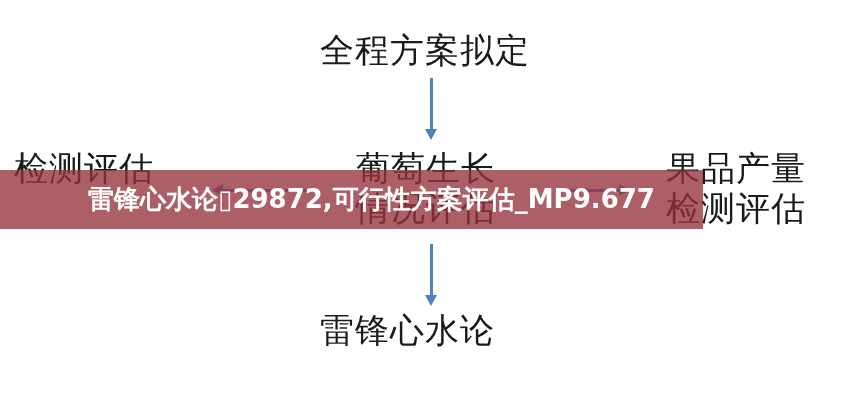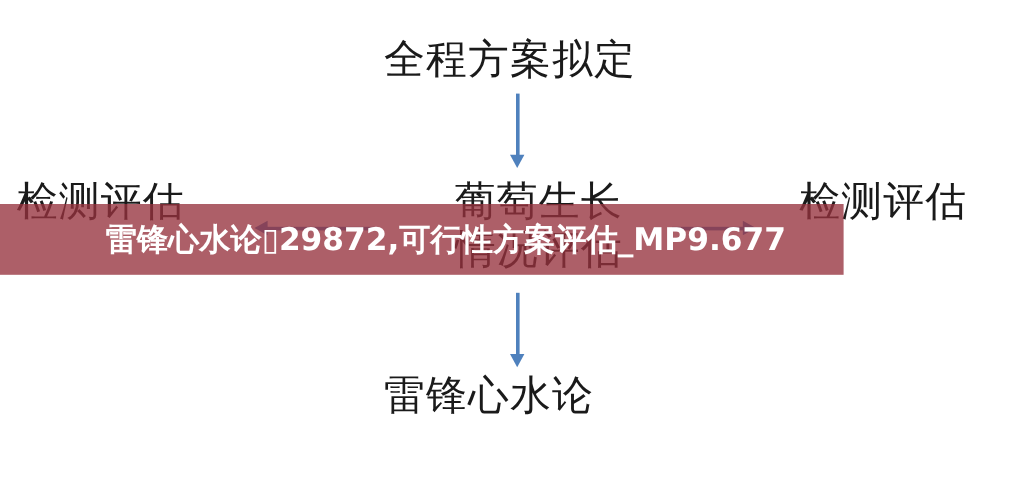--- a/index.html
+++ b/index.html
@@ -17,7 +17,7 @@
     #n-top { left: 320px; top: 30px; }
     #n-bottom { left: 320px; top: 310px; }
     #n-left { left: 14px; top: 148px; }
-    #n-mid { left: 356px; top: 148px; margin-left: 23px; }
+    #n-mid { left: 356px; top: 148px; }
     #n-right { left: 666px; top: 148px; }
     .varrow { position: absolute; width: 3px; background: #4f81bd; }
     .varrow::after {

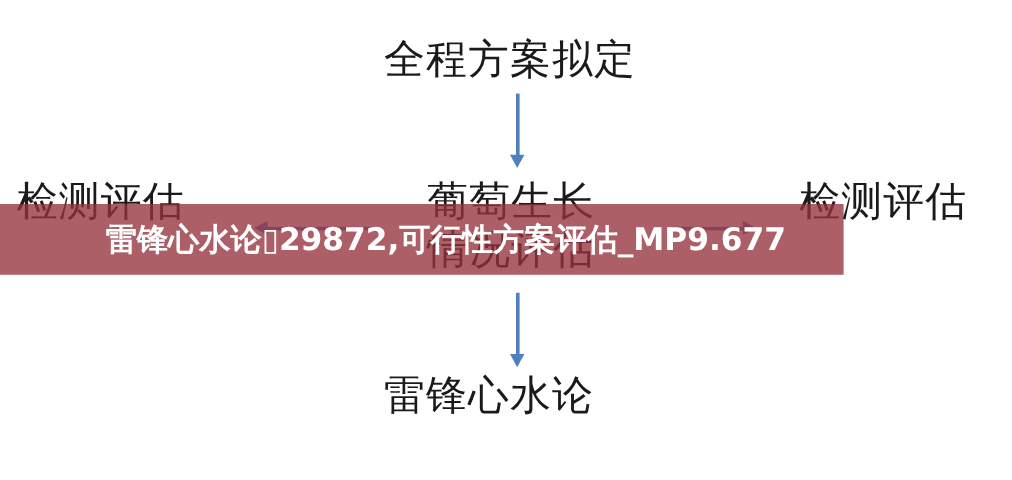--- a/index.html
+++ b/index.html
@@ -69,6 +69,7 @@
   </div>
 
   <div class="node" id="n-right">
+    <span class="line">果品产量</span>
     <span class="line">检测评估</span>
   </div>
 

